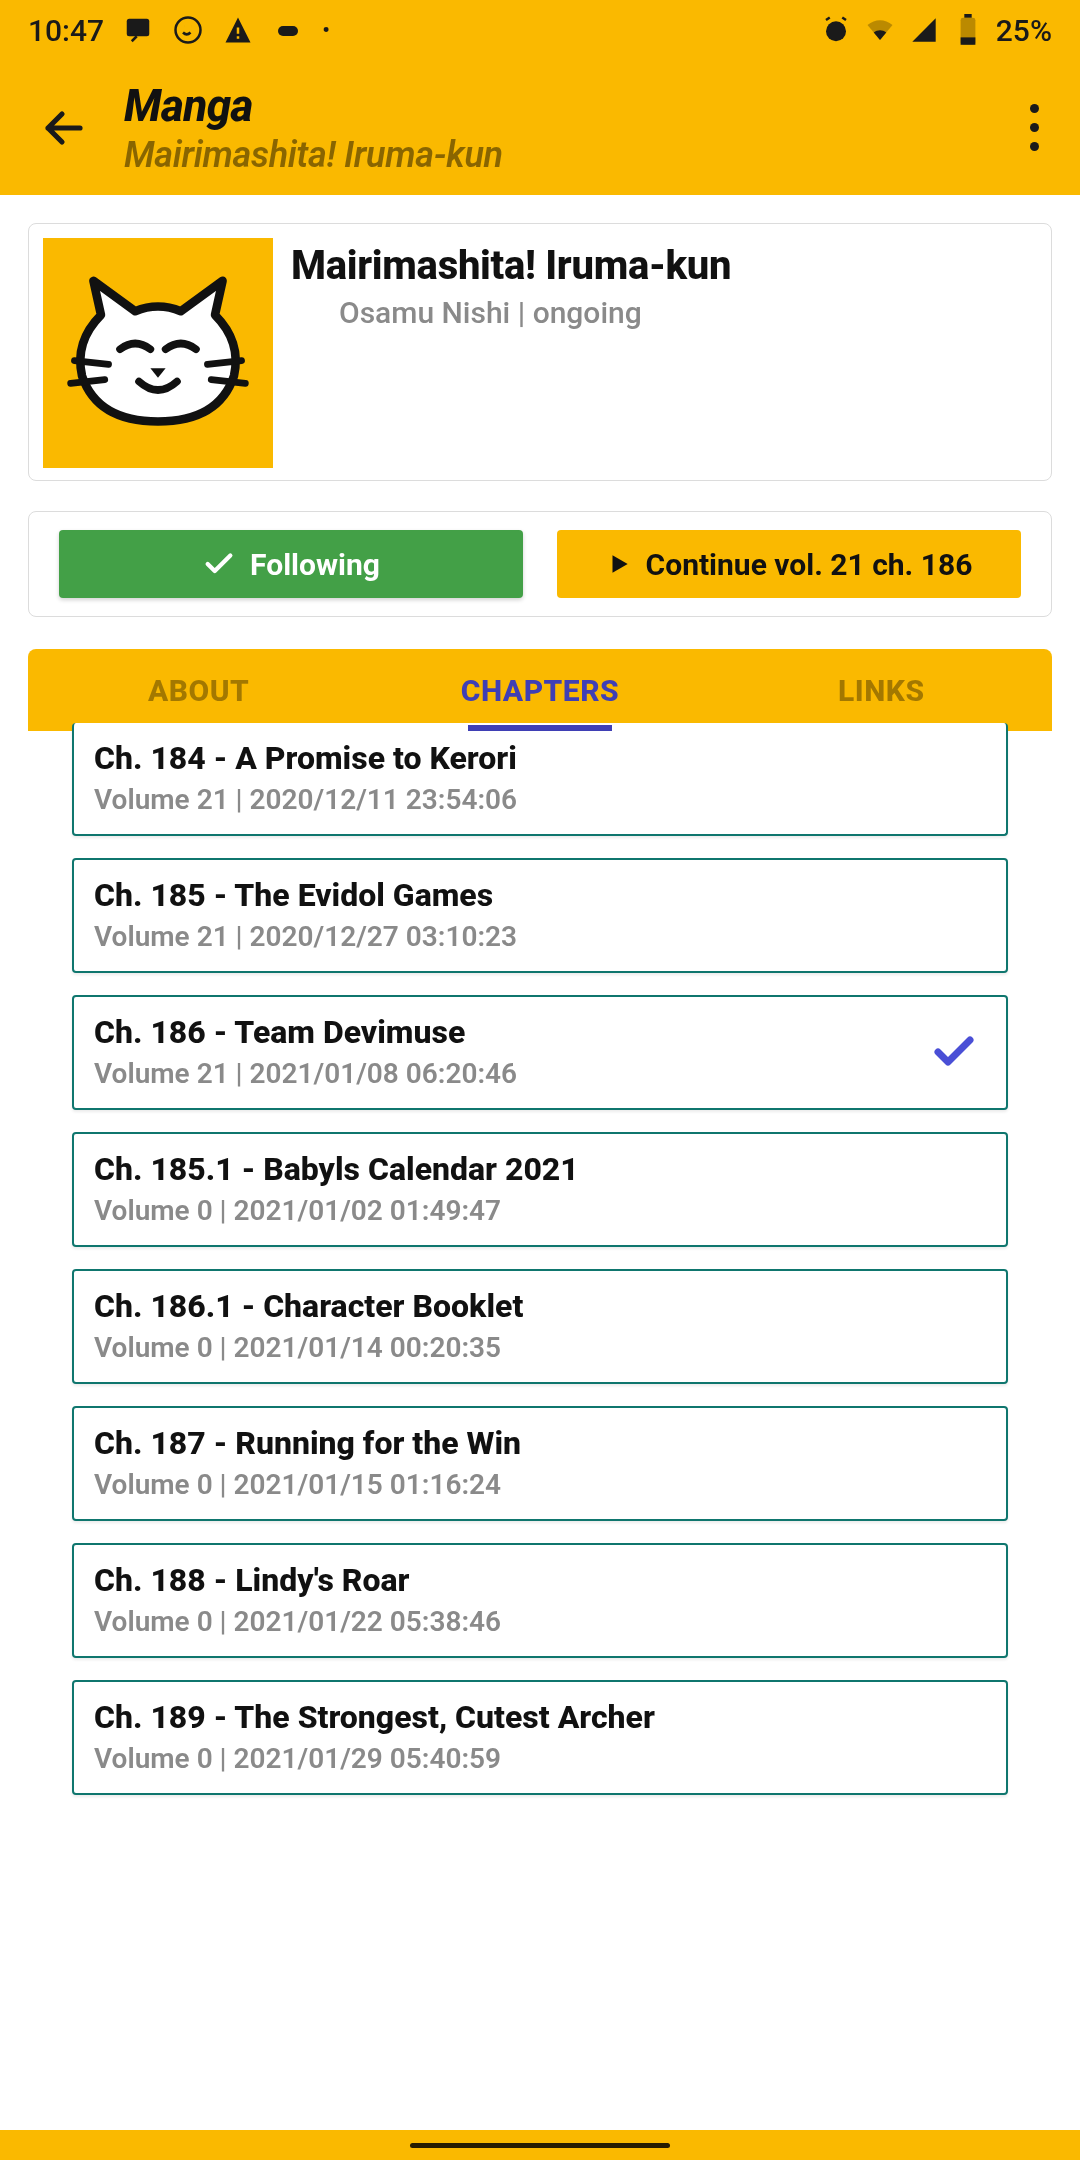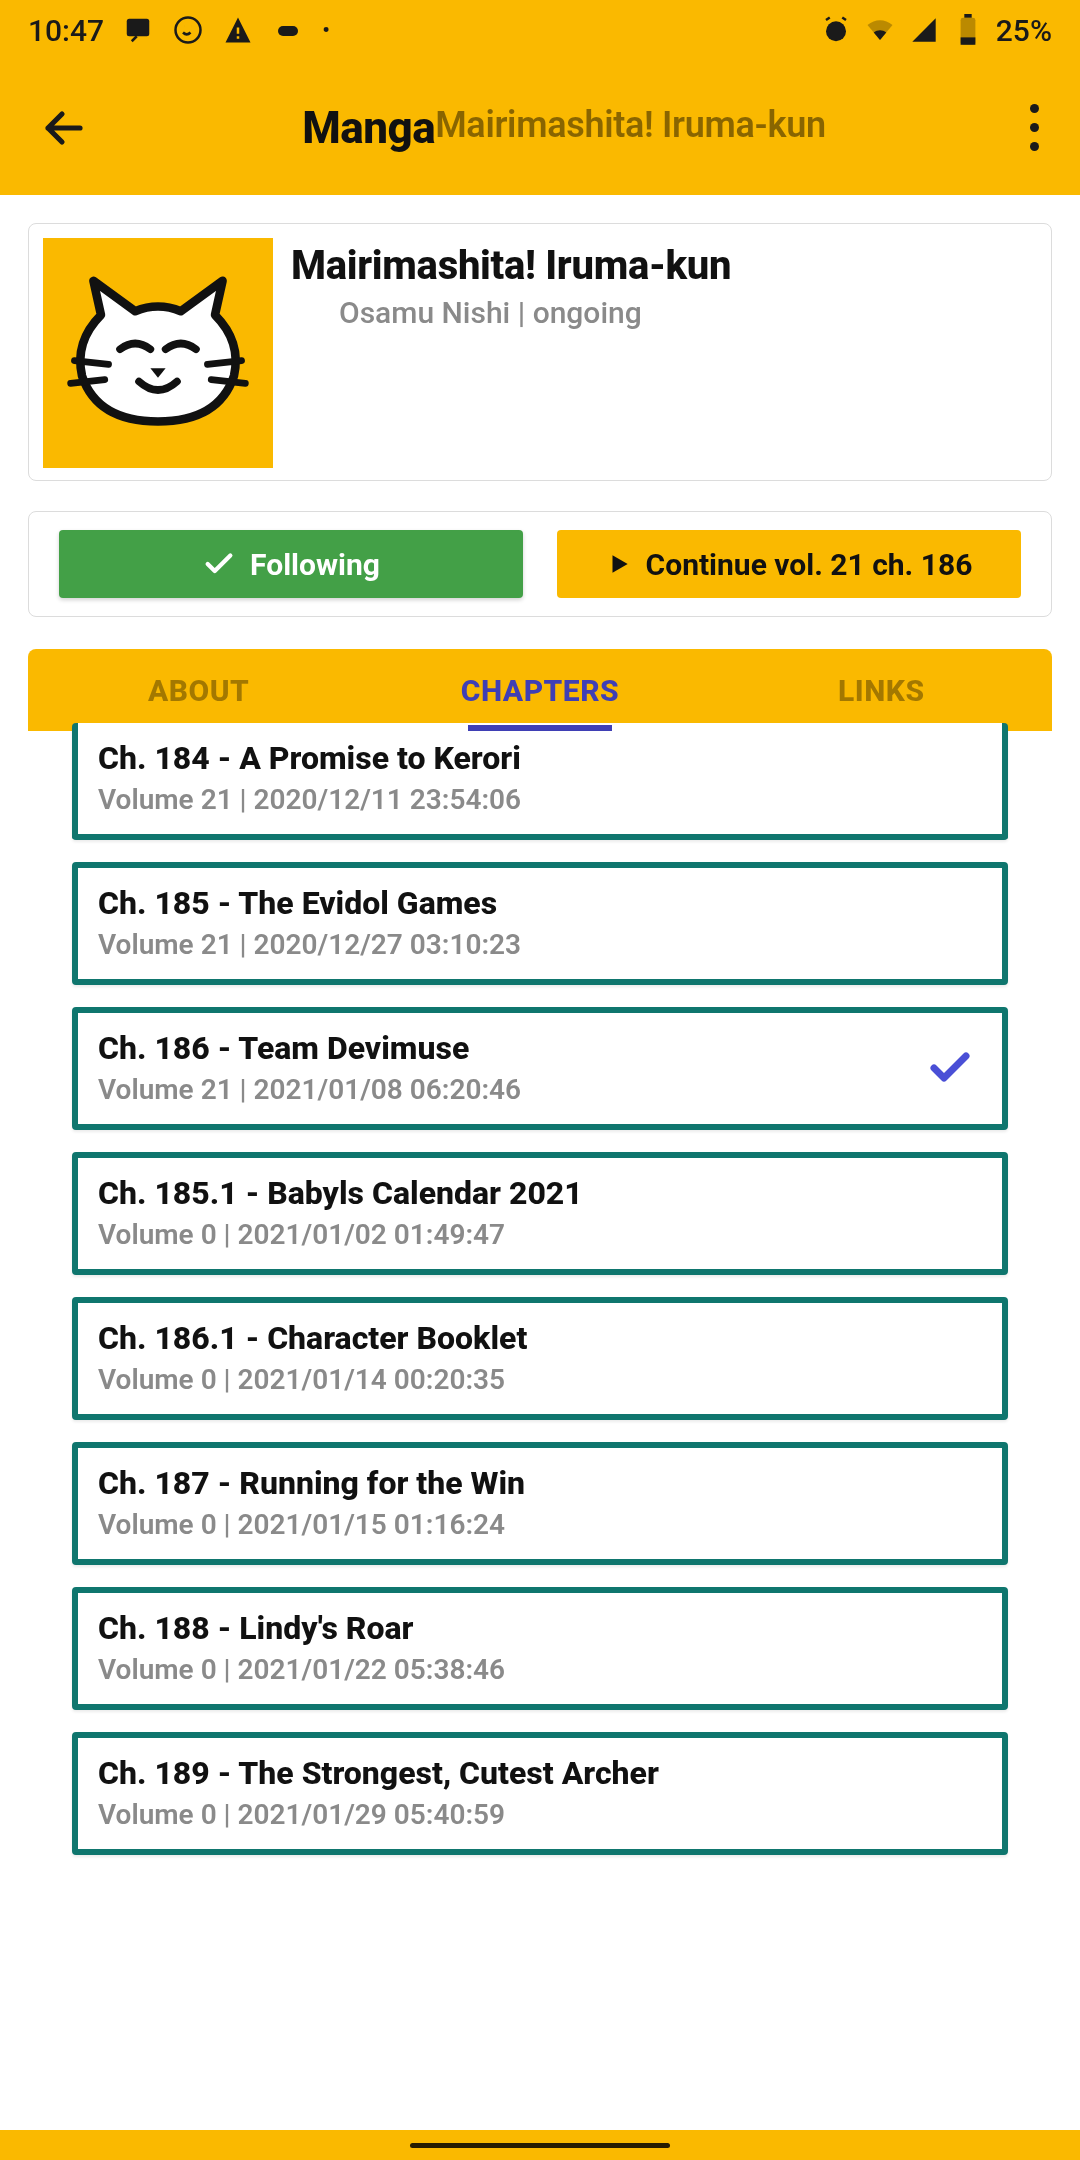--- a/index.html
+++ b/index.html
@@ -11,7 +11,7 @@
 
     .header { height:135px; background:#fab900; display:flex; align-items:center; padding:0 16px 0 24px; }
     .back-btn { width:80px; height:80px; display:flex; align-items:center; justify-content:center; }
-    .header-text { flex:1; margin-left:20px; display:flex; flex-direction:row; justify-content:center; }
+    .header-text { flex:1; margin-left:20px; display:flex; flex-direction:column; justify-content:center;font-style:italic; }
     .header-title   { font-size:44px; font-weight:800; color:#111; letter-spacing:-0.5px; }
     .header-sub     { font-size:36px; font-weight:600; color:rgba(0,0,0,0.45); margin-top:2px; letter-spacing:-0.3px; }
     .menu-btn { width:60px; height:80px; display:flex; flex-direction:column; align-items:center; justify-content:center; gap:10px; }

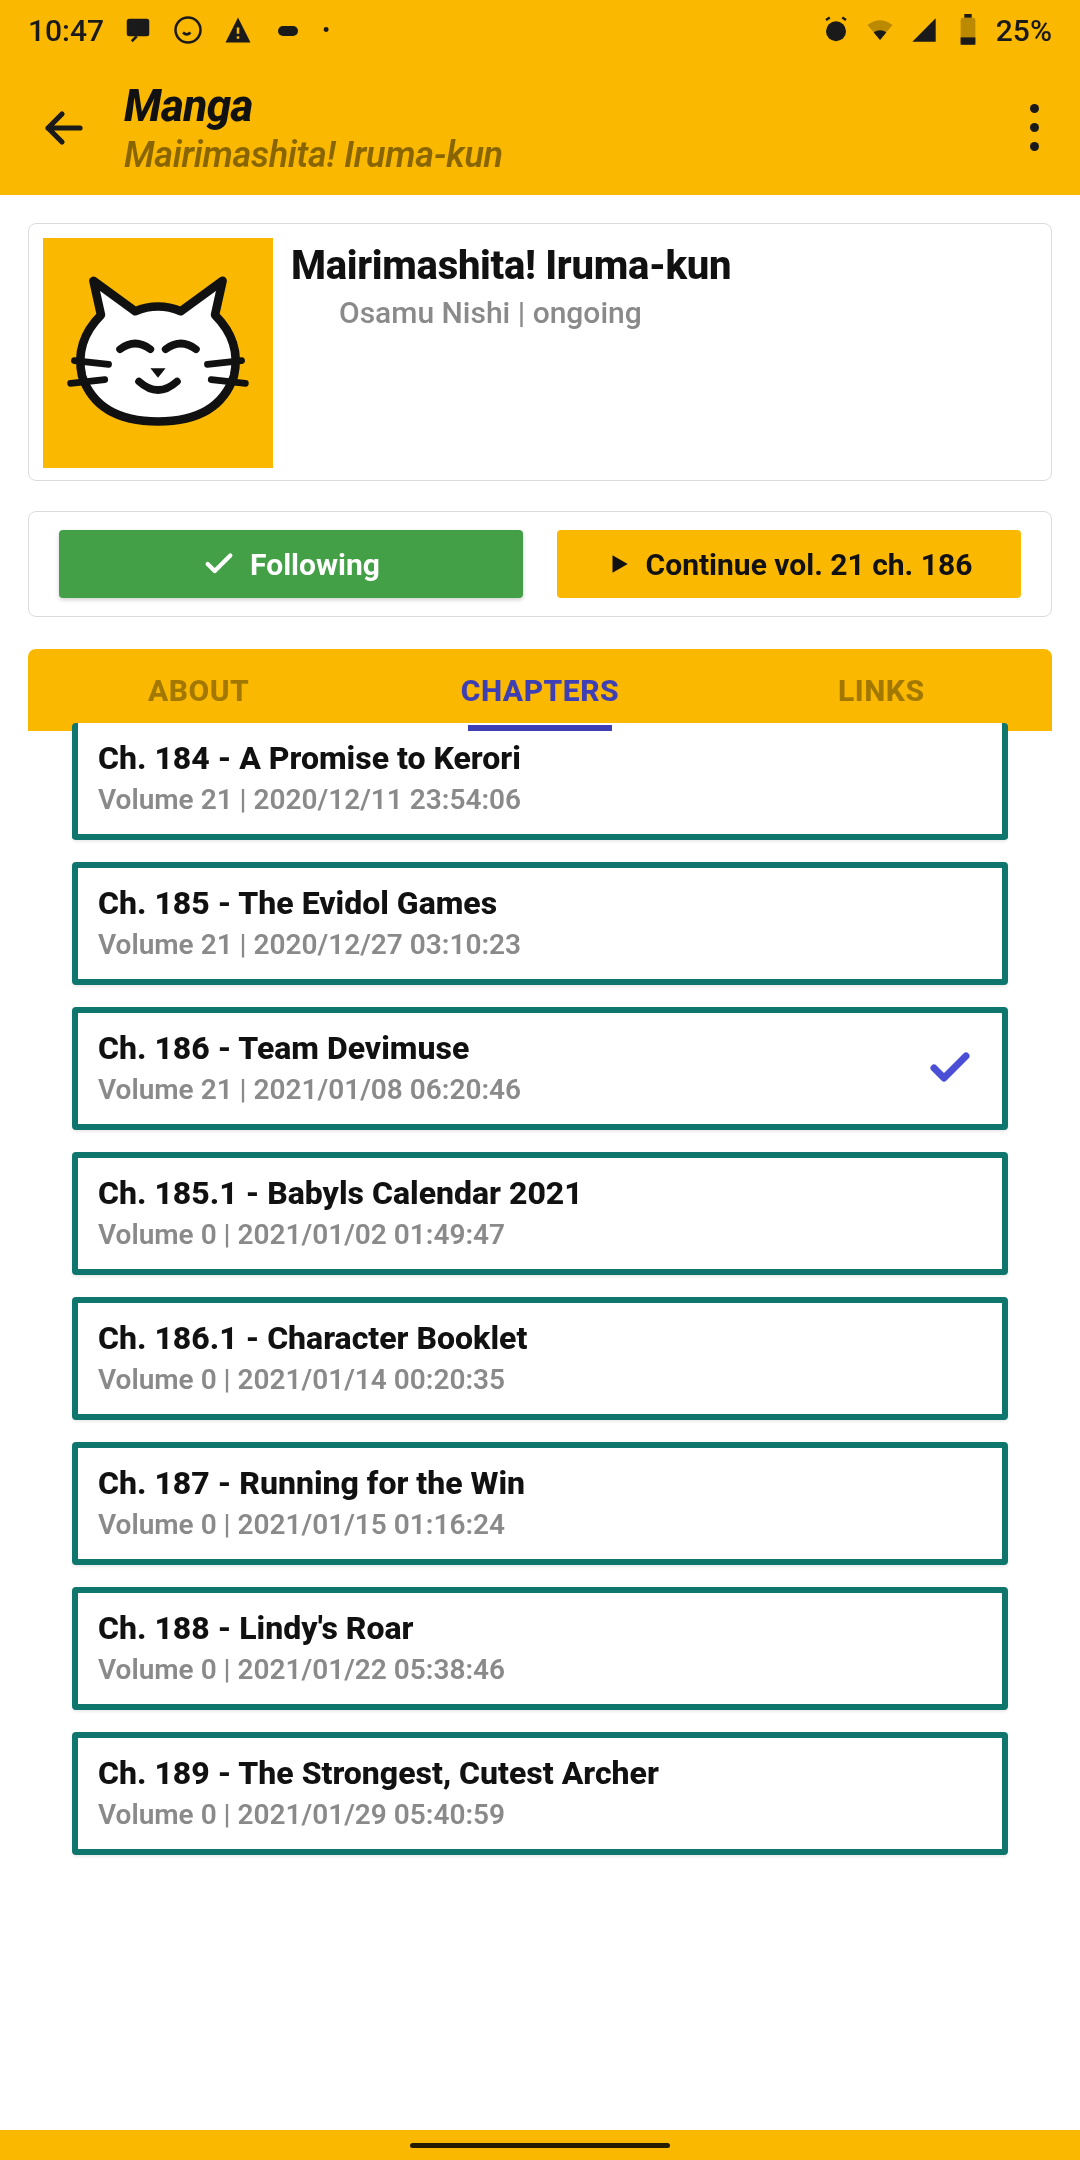--- a/index.html
+++ b/index.html
@@ -38,7 +38,7 @@
     .tab.active::after { content:""; position:absolute; bottom:0; left:50%; transform:translateX(-50%); width:144px; height:6px; background:#3f3fb5; }
 
     .chapters { padding:0 44px 0 44px; }
-    .chapter { background:#fff; border:6px solid #0f766e; border-radius:4px; padding:16px 20px 18px 20px; margin-bottom:22px; display:flex; align-items:center; justify-content:space-between; box-shadow:0 2px 3px rgba(0,0,0,0.08);margin-top:15px; }
+    .chapter { background:#fff; border:2px solid #0f766e; border-radius:4px; padding:16px 20px 18px 20px; margin-bottom:22px; display:flex; align-items:center; justify-content:space-between; box-shadow:0 2px 3px rgba(0,0,0,0.08);margin-top:15px; }
     .chapter:first-child { border-top:none; margin-top:-8px; }
     .chapter-text { flex:1; }
     .ch-title { font-size:32px; font-weight:800; color:#111; }

